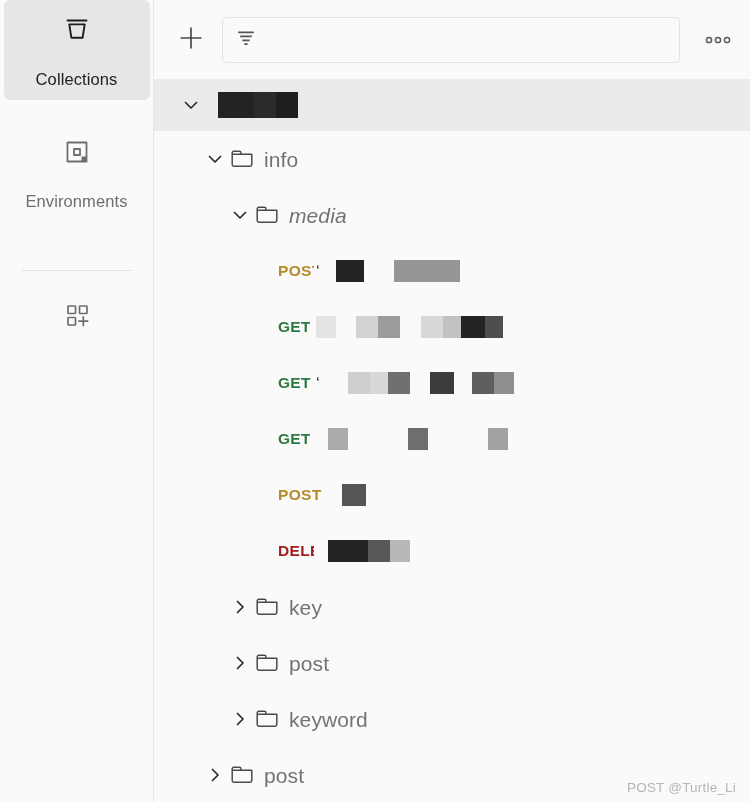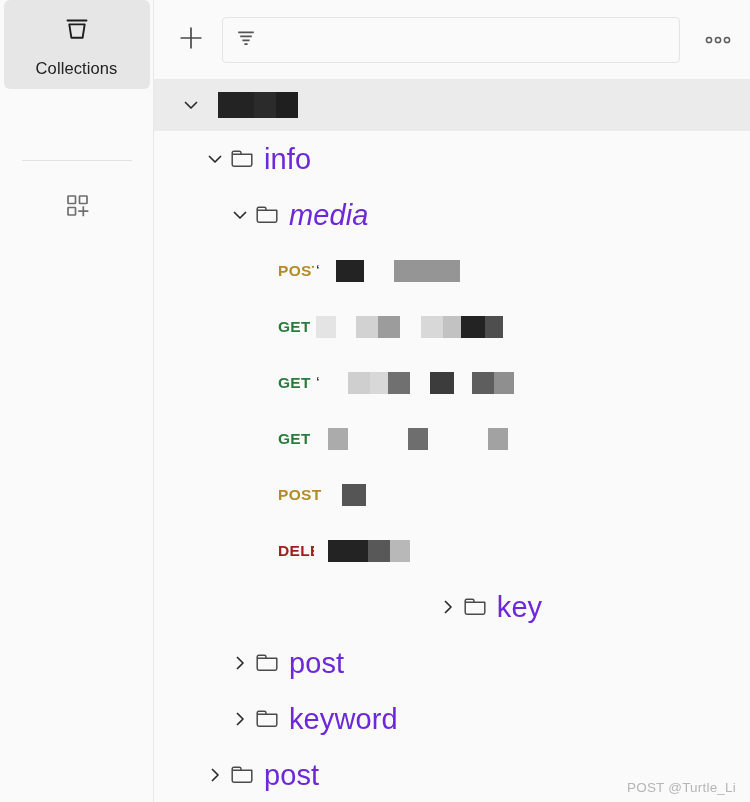--- a/index.html
+++ b/index.html
@@ -40,7 +40,7 @@
     display: flex;
     flex-direction: column;
     align-items: center;
-    gap: 9px;
+    gap: 20px;
     cursor: pointer;
     user-select: none;
   }

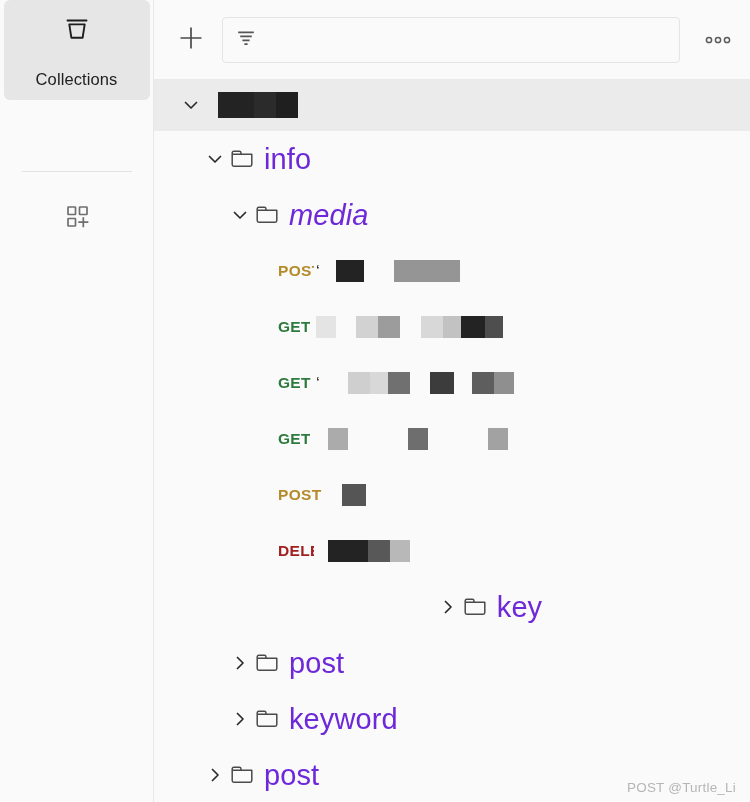--- a/index.html
+++ b/index.html
@@ -164,8 +164,8 @@
     margin-right: 8px;
   }
   .node-label {
-    font-size: 29px;
-    color: #6d28d9;
+    font-size: 21px;
+    color: #737373;
     line-height: 1;
     letter-spacing: .1px;
   }

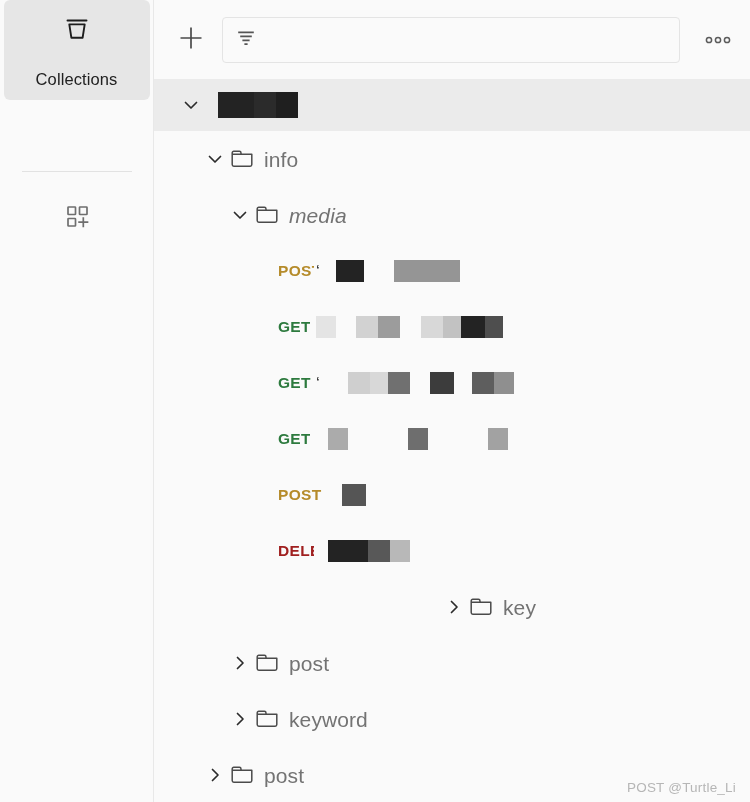--- a/index.html
+++ b/index.html
@@ -223,6 +223,14 @@
           <span class="rail-label">Collections</span>
         </div>
         <div class="rail-gap"></div>
+        <div class="rail-item">
+          <span><svg width="34" height="34" viewBox="0 0 34 34" fill="none">
+              <path d="M7.5 7.5h19v19h-19z" stroke="#6e6e6e" stroke-width="1.8" stroke-linecap="round" stroke-linejoin="round"></path>
+              <path d="M14 14h6v6h-6z" stroke="#6e6e6e" stroke-width="1.8" stroke-linecap="round" stroke-linejoin="round"></path>
+              <rect x="21.5" y="21.5" width="5" height="5" fill="#6e6e6e"></rect>
+            </svg></span>
+          <span class="rail-label">Environments</span>
+        </div>
         <div class="rail-gap"></div>
       </div>
     <div class="rail-divider"></div>

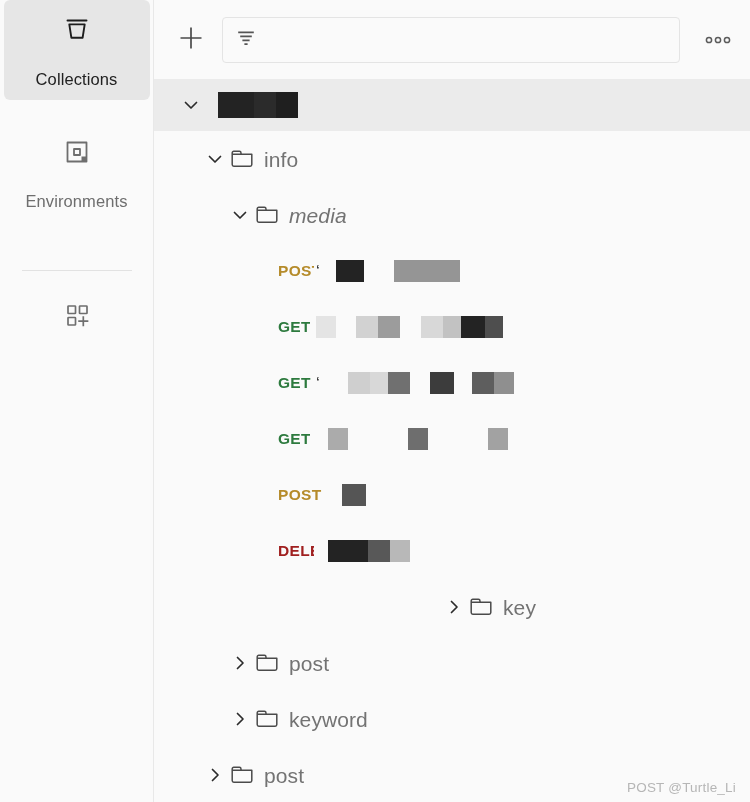--- a/index.html
+++ b/index.html
@@ -382,7 +382,7 @@
             <span class="blk" style="width: 20px; background: rgb(184, 184, 184);"></span>
           </span>
         </div>
-        <div class="row" style="padding-left: 73px; justify-content: center;">
+        <div class="row" style="padding-left: 73px;">
           <span class="twisty">
             <svg width="22" height="22" viewBox="0 0 22 22" fill="none">
               <path d="M8.5 5.5L14 11l-5.5 5.5" stroke="#2b2b2b" stroke-width="1.7" stroke-linecap="round" stroke-linejoin="round"></path>

